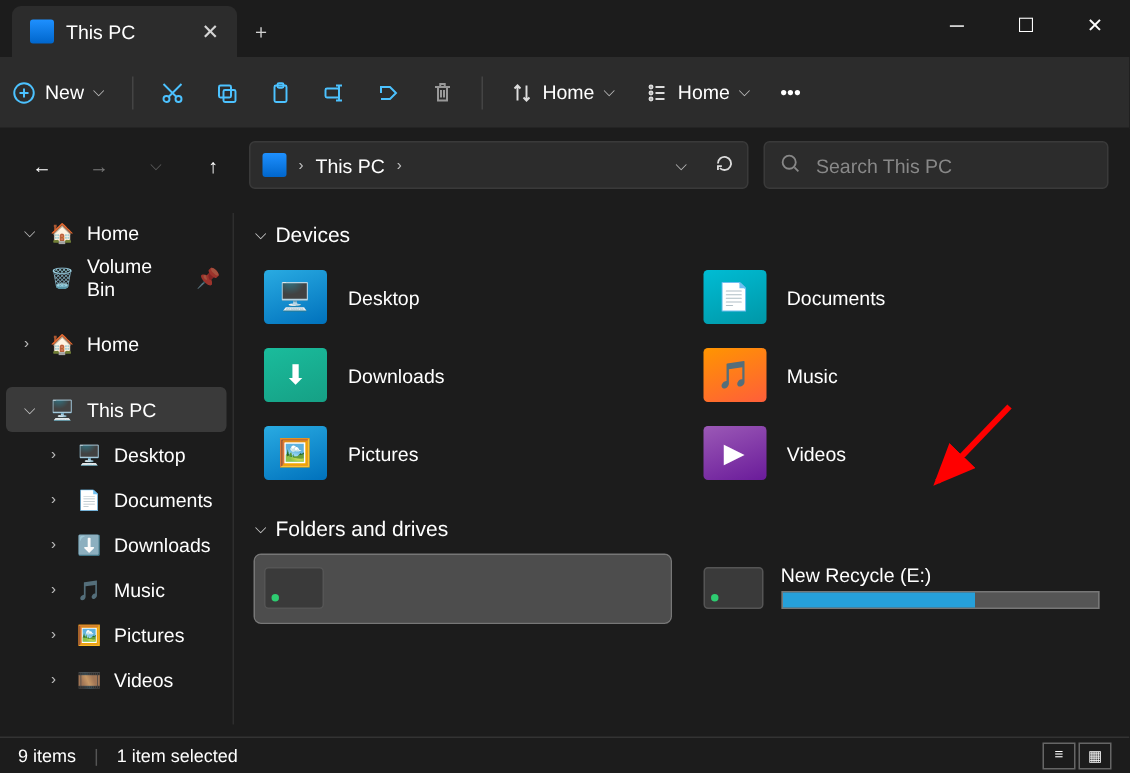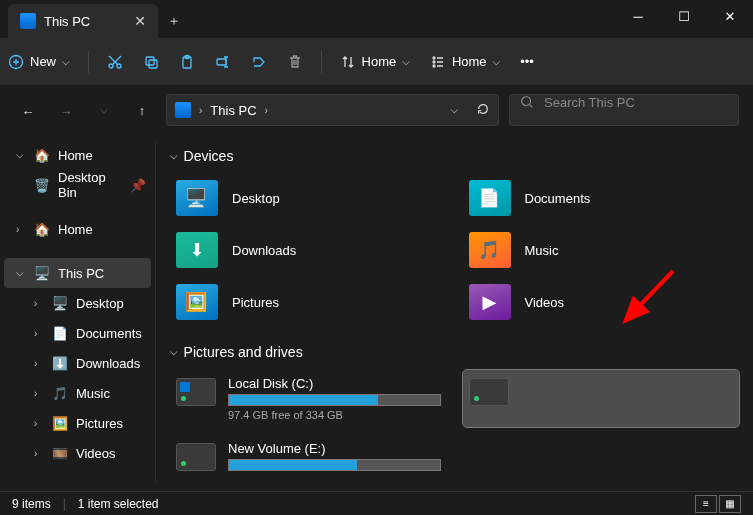--- a/index.html
+++ b/index.html
@@ -21,7 +21,7 @@
 .breadcrumb { flex: 1; height: 32px; background: #2c2c2c; border-radius: 4px; display: flex; align-items: center; padding: 0 8px; gap: 8px; border: 1px solid #3a3a3a; }
 .bcicon { width: 16px; height: 16px; background: linear-gradient(#1e90ff,#0066cc); border-radius: 2px; }
 .bcchev { opacity: .7; font-size: 10px; }
-.searchbox { width: 230px; height: 32px; background: #2c2c2c; border: 1px solid #3a3a3a; border-radius: 4px; display: flex; align-items: flex-start; padding: 0 10px; gap: 10px; }
+.searchbox { width: 230px; height: 32px; background: #2c2c2c; border: 1px solid #3a3a3a; border-radius: 4px; display: flex; align-items: center; padding: 0 10px; gap: 10px; }
 .searchbox input { flex: 1; background: transparent; border: none; outline: none; color: #fff; font-size: 13px; }
 .searchbox input::placeholder { color: #888; }
 .body { display: flex; height: 357px; }

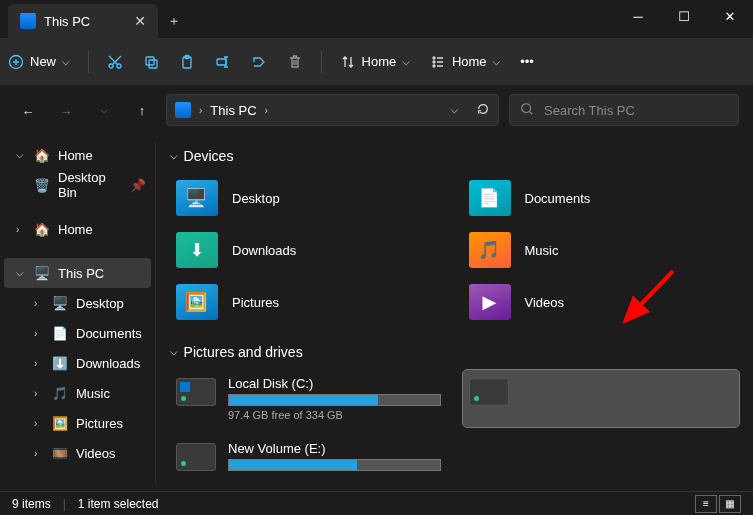--- a/index.html
+++ b/index.html
@@ -204,7 +204,7 @@
       </div>
     <div class="sbitem indent">
         <span class="ico">🗑️</span>
-        <span>Desktop Bin</span>
+        <span>Volume Bin</span>
         <span style="margin-left:6px;opacity:.6">📌</span>
       </div>
     <div class="sbgap"></div>

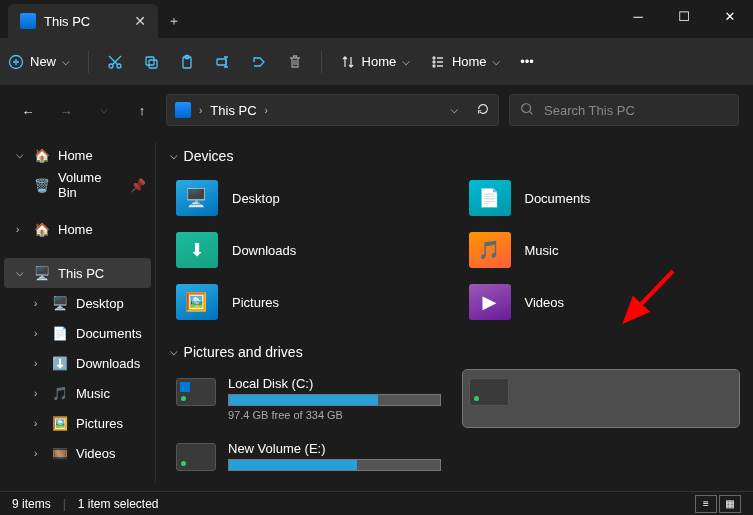--- a/index.html
+++ b/index.html
@@ -284,7 +284,7 @@
       </div>
     <div class="section-head">
         <span class="chev">⌵</span>
-        <span>Pictures and drives</span>
+        <span>Folders and drives</span>
       </div>
     <div class="drives" id="drives">
         <div class="drive">

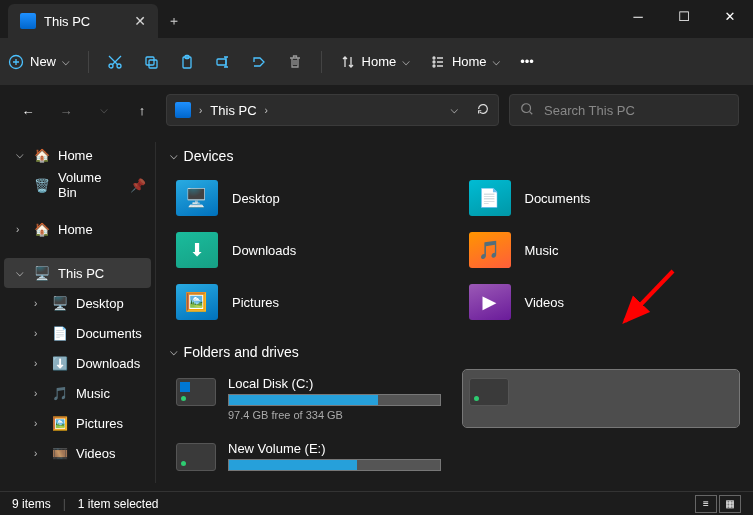--- a/index.html
+++ b/index.html
@@ -287,16 +287,6 @@
         <span>Folders and drives</span>
       </div>
     <div class="drives" id="drives">
-        <div class="drive">
-          <div class="dicon win"></div>
-    <div class="dinfo">
-      <div>Local Disk (C:)</div>
-      <div class="pbar">
-              <div class="pfill" style="width:71%"></div>
-            </div>
-      <div class="sub">97.4 GB free of 334 GB</div>
-    </div>
-        </div>
         <div class="drive selected">
           <div class="dicon "></div>
         </div>

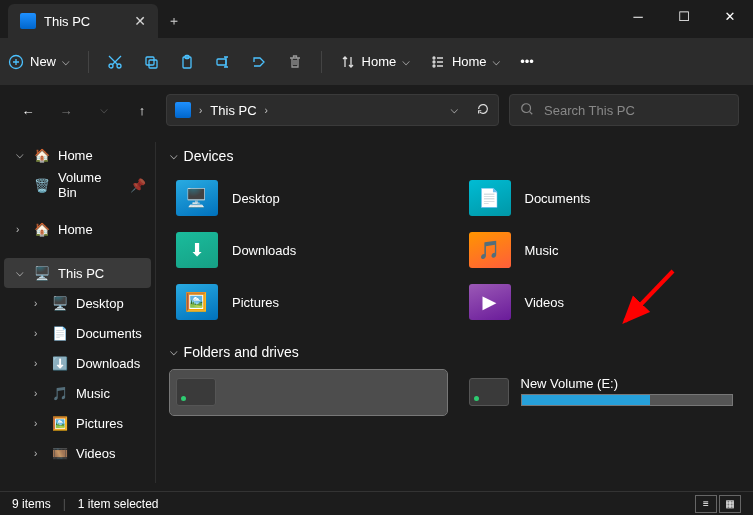--- a/index.html
+++ b/index.html
@@ -293,7 +293,7 @@
         <div class="drive">
           <div class="dicon "></div>
     <div class="dinfo">
-      <div>New Volume (E:)</div>
+      <div>New Recycle (E:)</div>
       <div class="pbar">
               <div class="pfill" style="width:61%"></div>
             </div>

